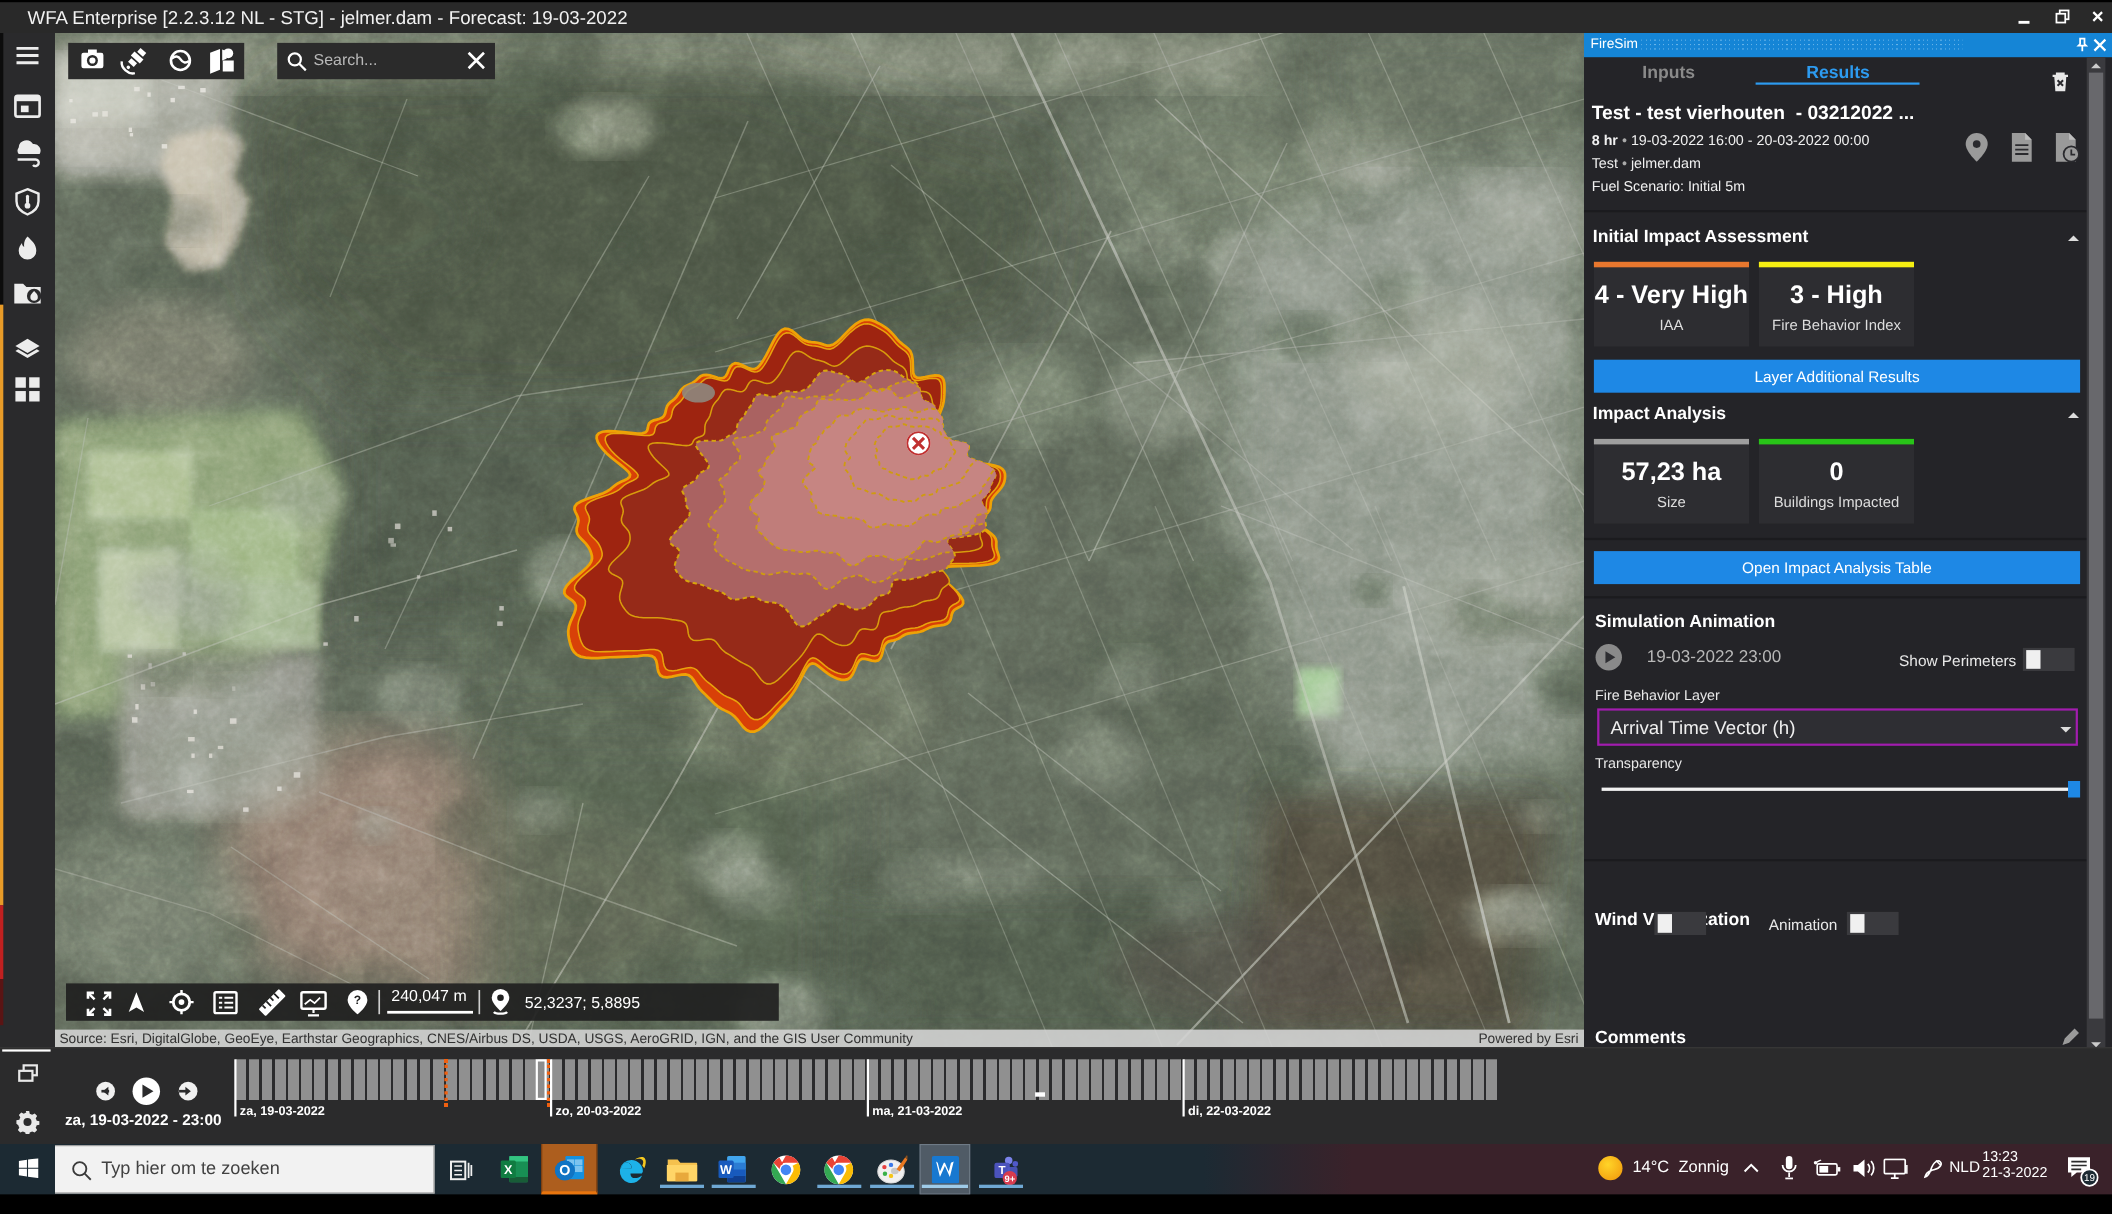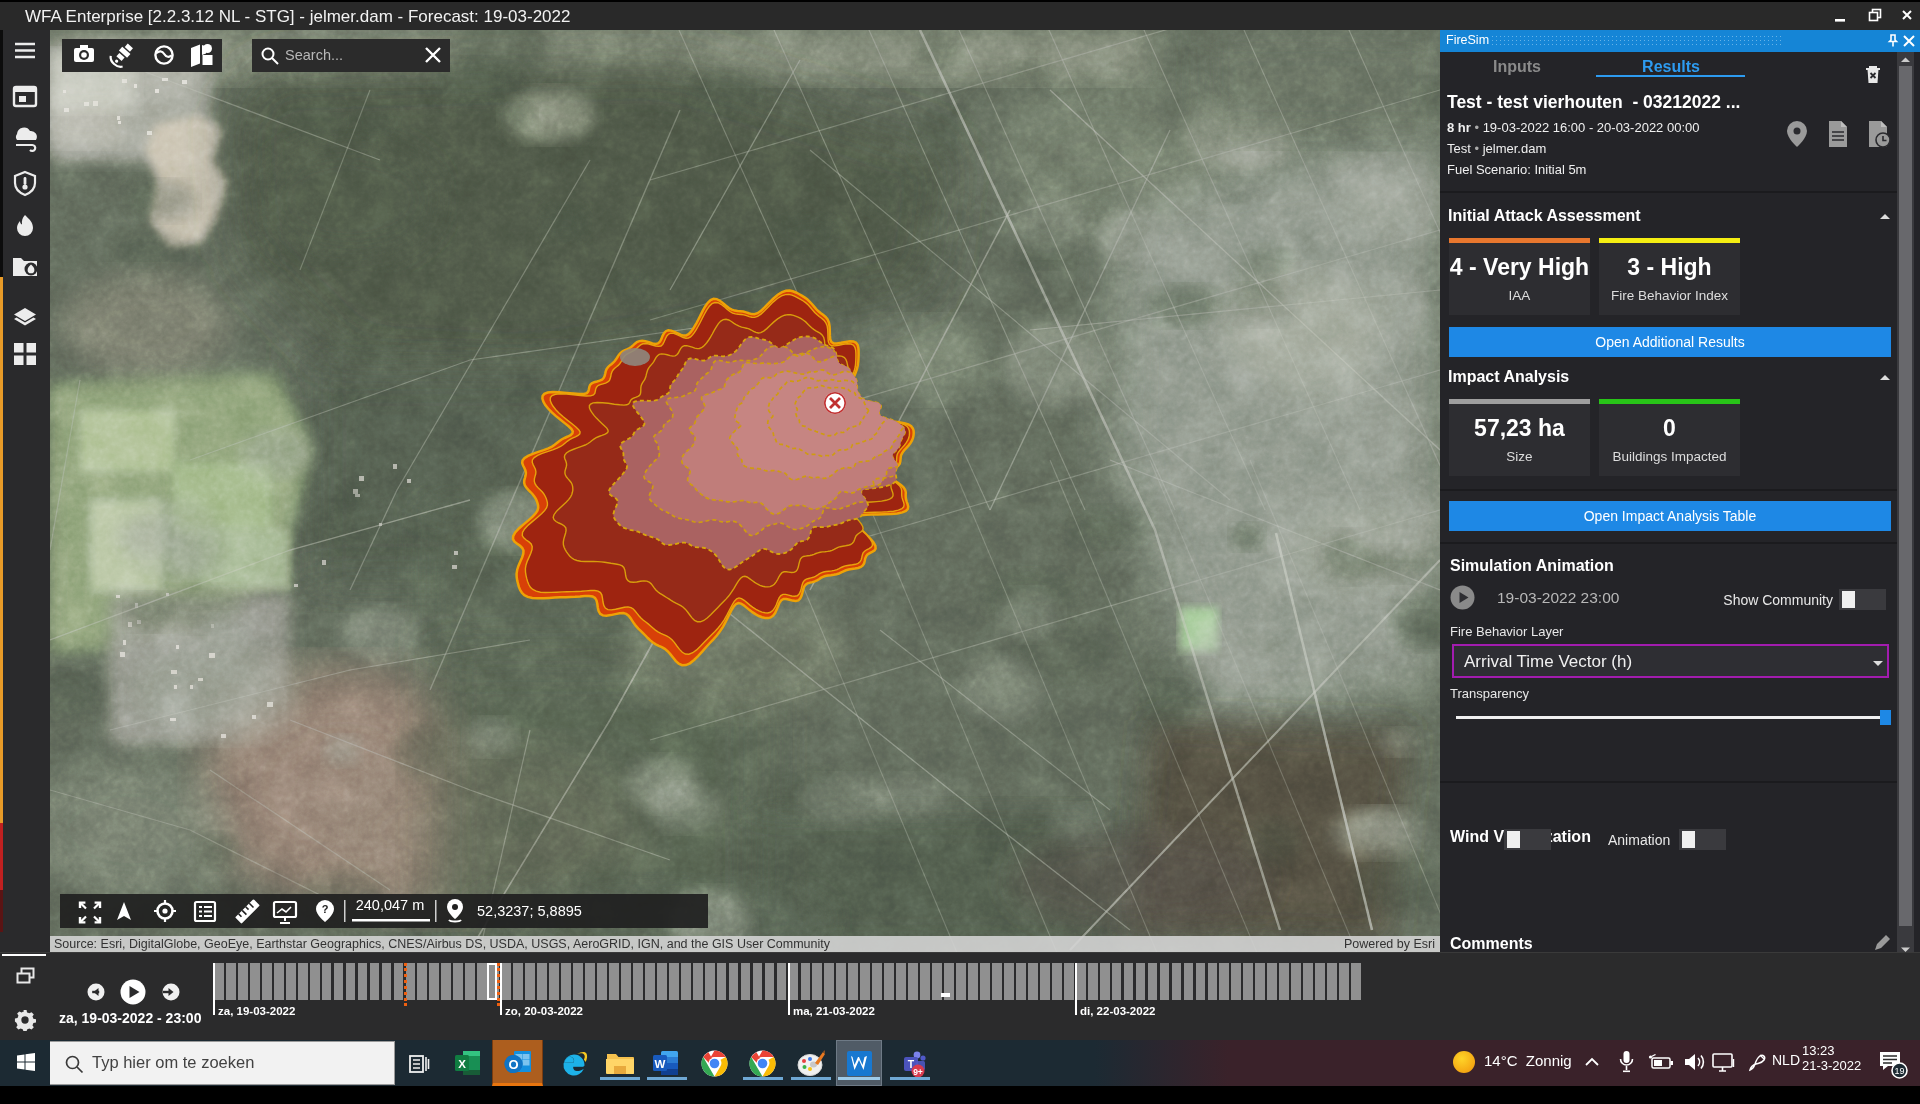--- a/index.html
+++ b/index.html
@@ -466,7 +466,7 @@
       <path d="M17 16v4.5h3.5" stroke="#2a2a2e" stroke-width="1.6" fill="none"></path>
     </svg>
 <div class="divid" style="top:161px"></div>
-<div class="hdr" style="left:8px;top:177px">Initial Attack Assessment</div>
+<div class="hdr" style="left:8px;top:177px">Initial Impact Assessment</div>
 <svg class="abs" style="left:438px;top:181px" width="14" height="10">
       <path d="M2 8l5-5l5 5z" fill="#ddd"></path>
     </svg>

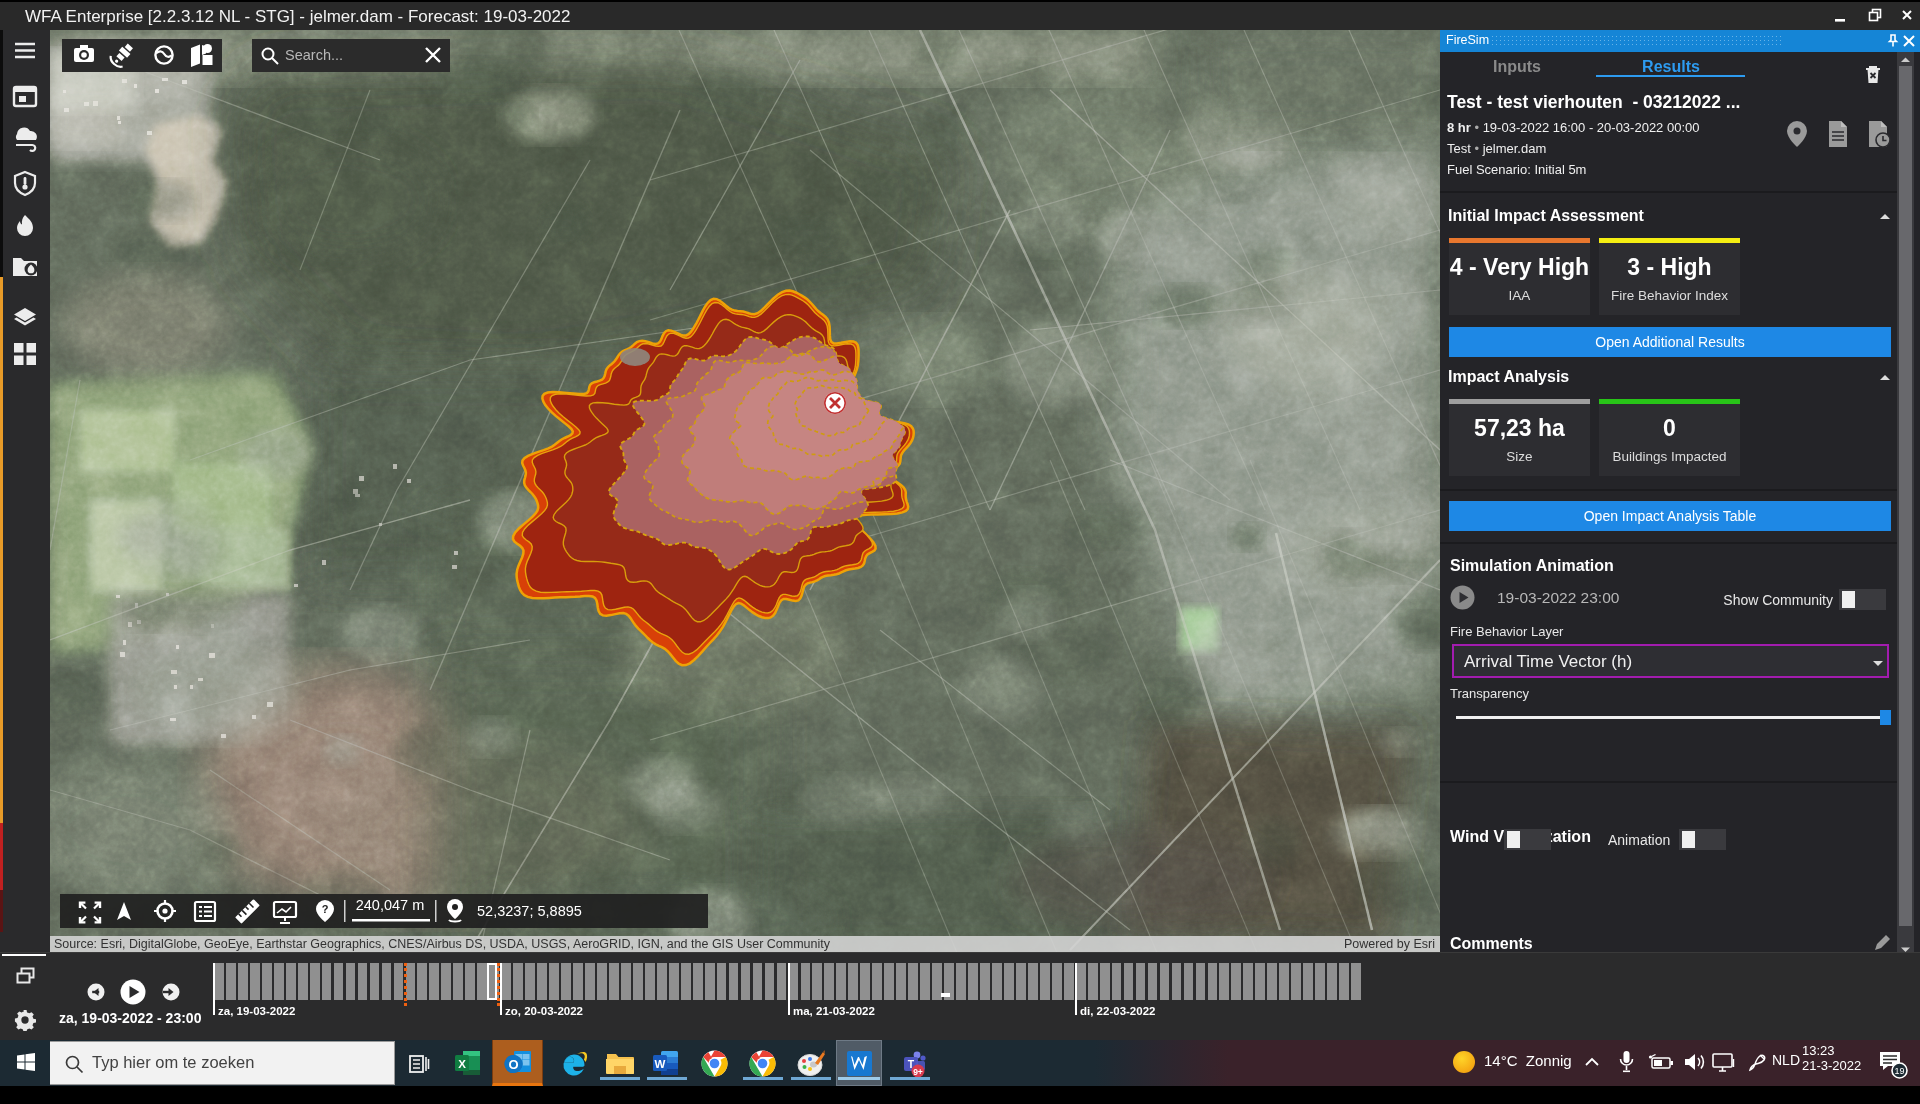--- a/index.html
+++ b/index.html
@@ -480,7 +480,7 @@
       <div class="cardv">3 - High</div>
       <div class="cardl">Fire Behavior Index</div>
     </div>
-<div class="bluebtn" style="top:297px">Open Additional Results</div>
+<div class="bluebtn" style="top:297px">Layer Additional Results</div>
 <div class="hdr" style="left:8px;top:338px">Impact Analysis</div>
 <svg class="abs" style="left:438px;top:342px" width="14" height="10">
       <path d="M2 8l5-5l5 5z" fill="#ddd"></path>

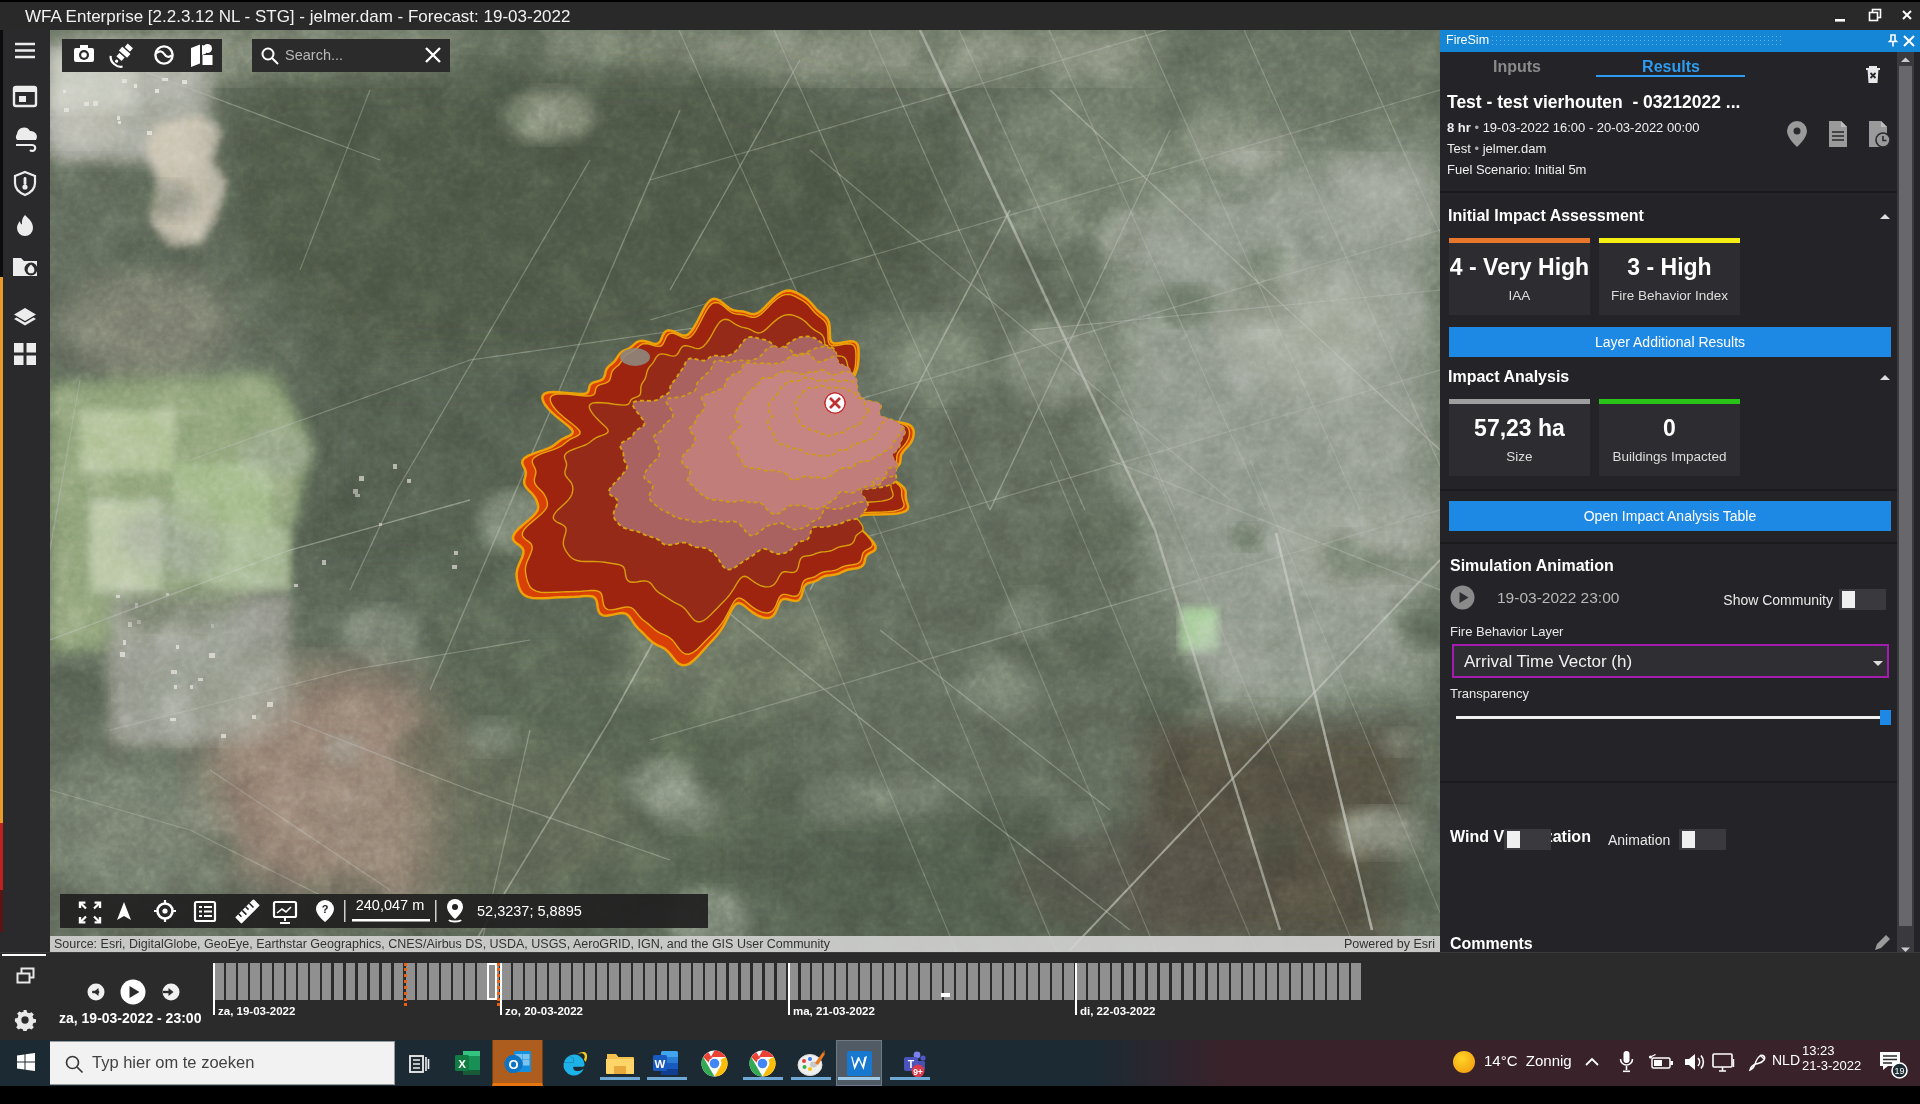--- a/index.html
+++ b/index.html
@@ -504,7 +504,7 @@
       <path d="M9.5 7l9 5.5l-9 5.5z" fill="#2e2e32"></path>
     </svg>
 <div class="abs" style="left:57px;top:559px;color:#b8b8b8;font-size:15.5px">19-03-2022 23:00</div>
-<div class="smtxt" style="left:240px;top:562px;width:153px;text-align:right;font-size:14px">Show Community</div>
+<div class="smtxt" style="left:240px;top:562px;width:153px;text-align:right;font-size:14px">Show Perimeters</div>
 <div class="toggle" style="left:399px;top:559px">
       <div class="kn"></div>
     </div>

